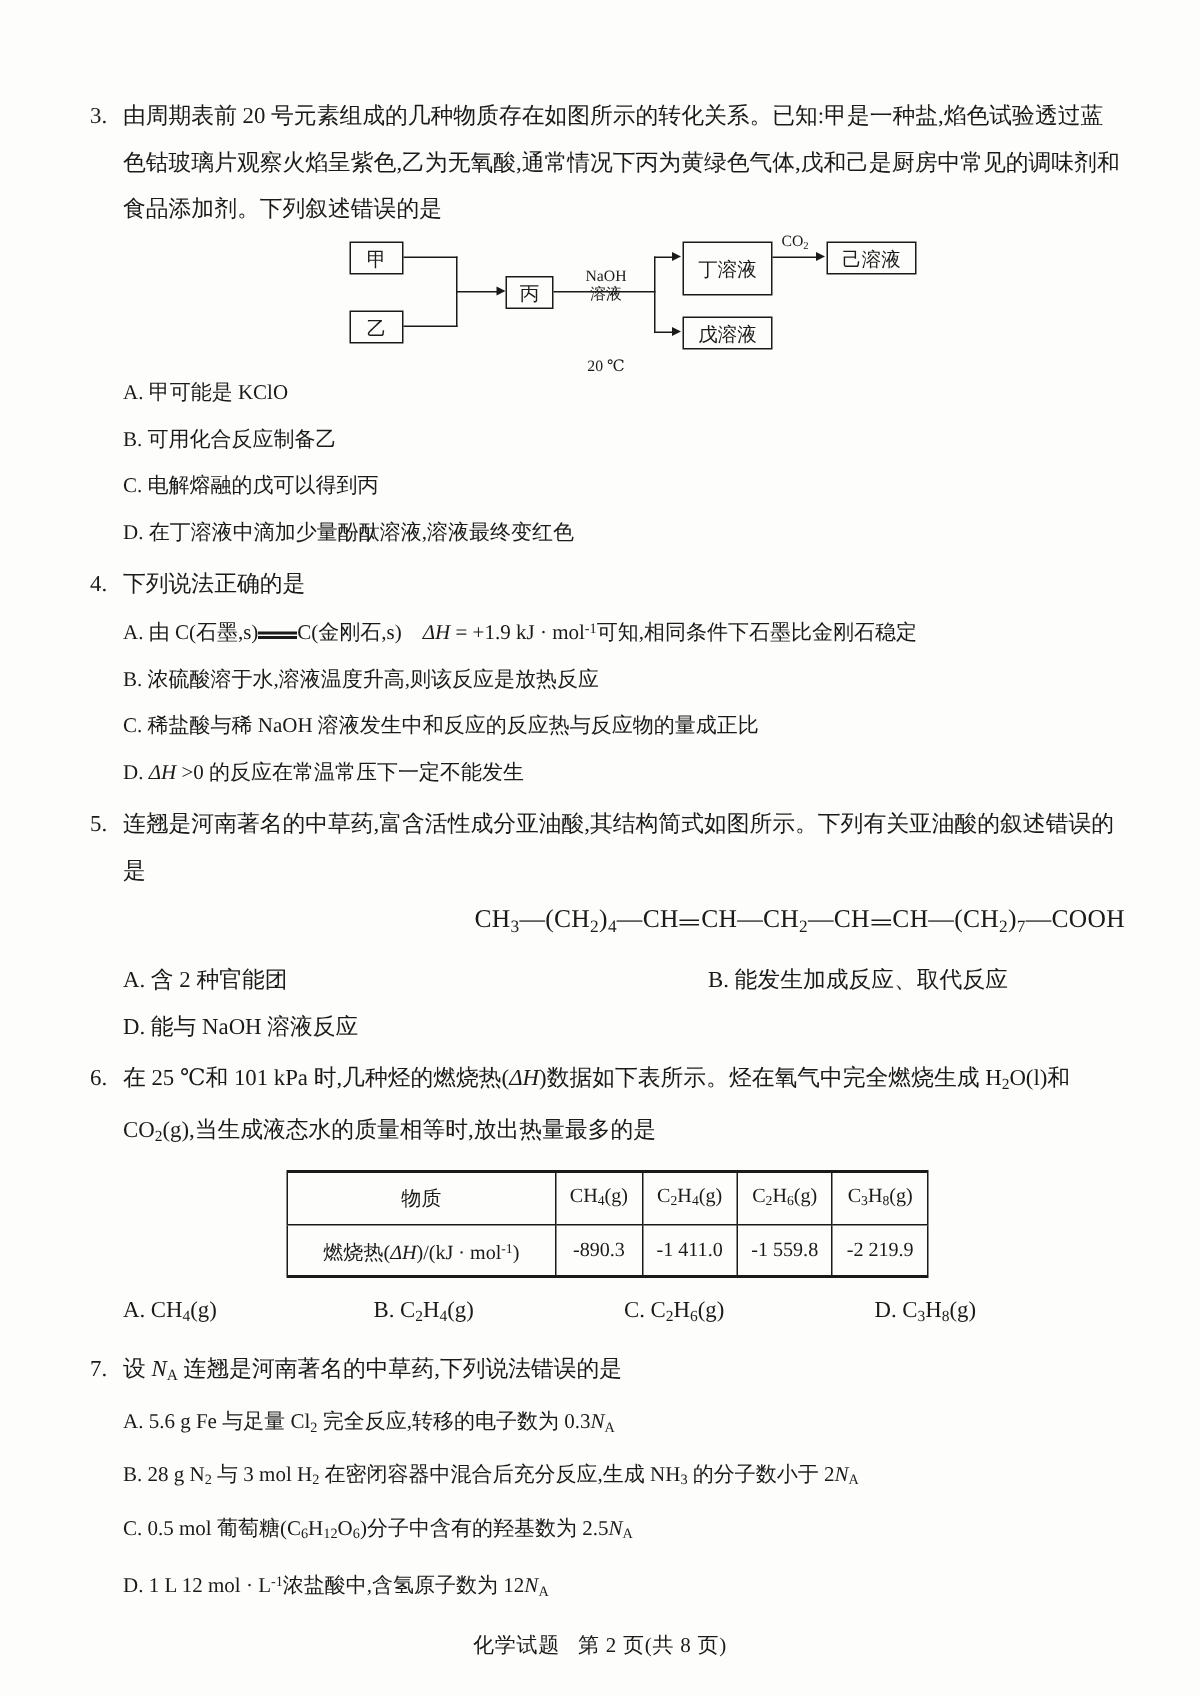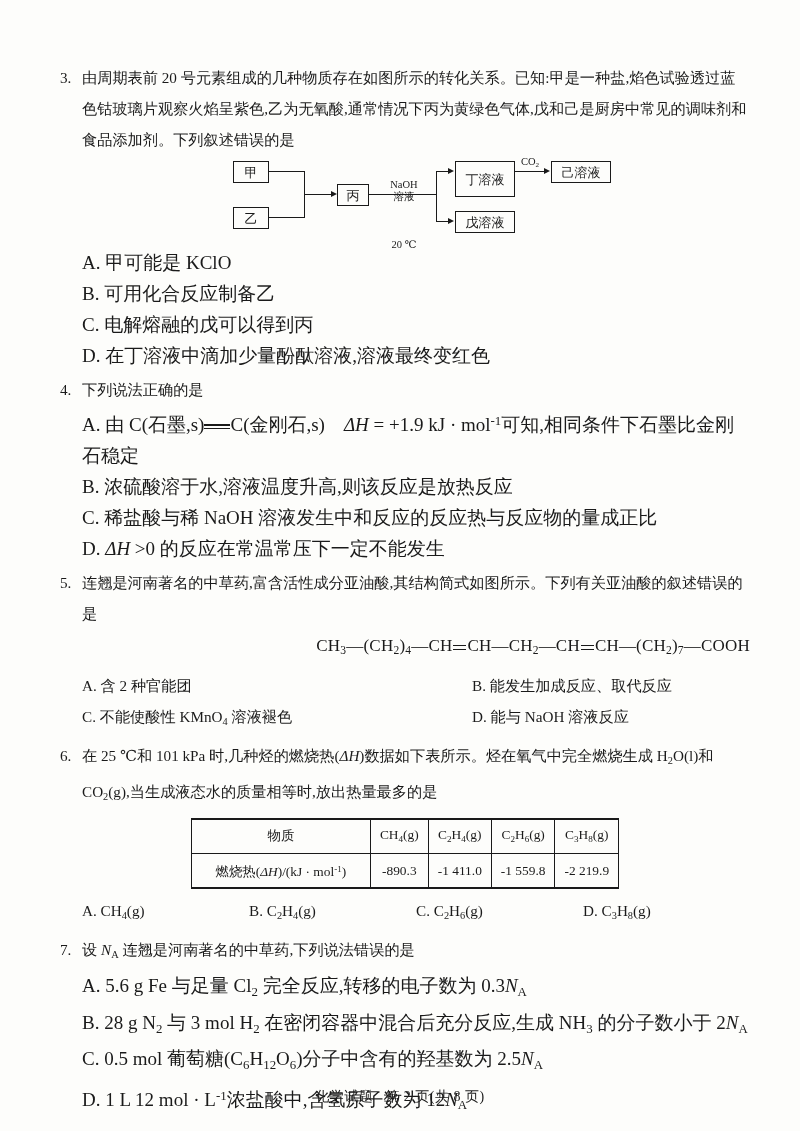--- a/index.html
+++ b/index.html
@@ -46,7 +46,7 @@
     top: 0;
   }
   .opt {
-    font-size: 19px;
+    font-size: 14px;
     line-height: 31px;
     padding-left: 22px;
   }

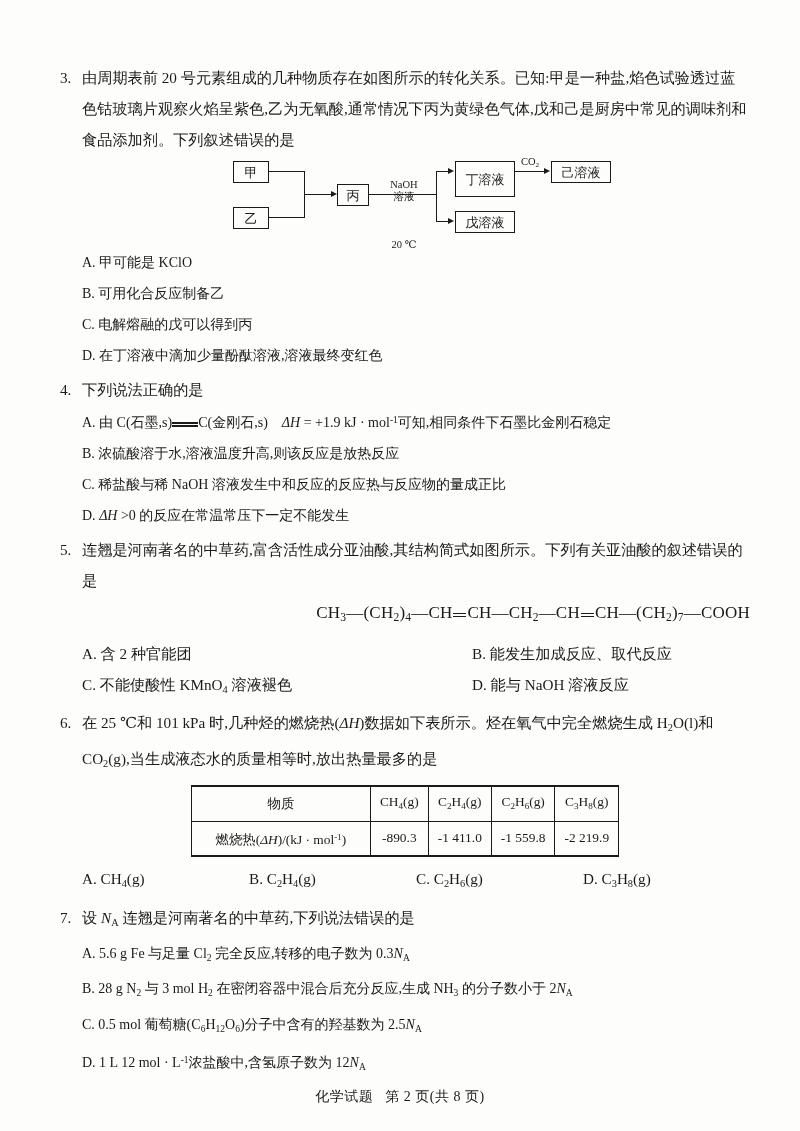--- a/index.html
+++ b/index.html
@@ -291,9 +291,6 @@
         <div>B. 能发生加成反应、取代反应</div>
       </div>
       <div class="opt-2col">
-        <div>
-          <span>C. 不能使酸性 KMnO</span><sub>4</sub><span> 溶液褪色</span>
-        </div>
         <div>D. 能与 NaOH 溶液反应</div>
       </div>
     </div>

